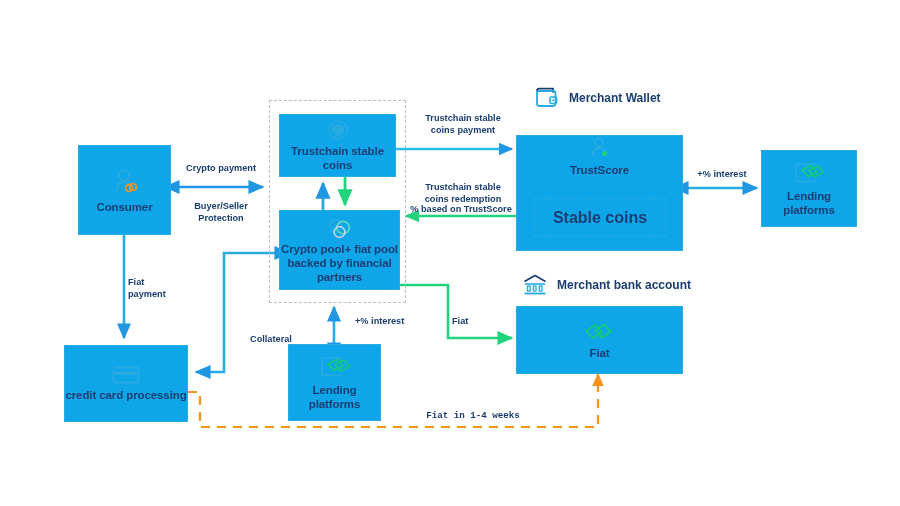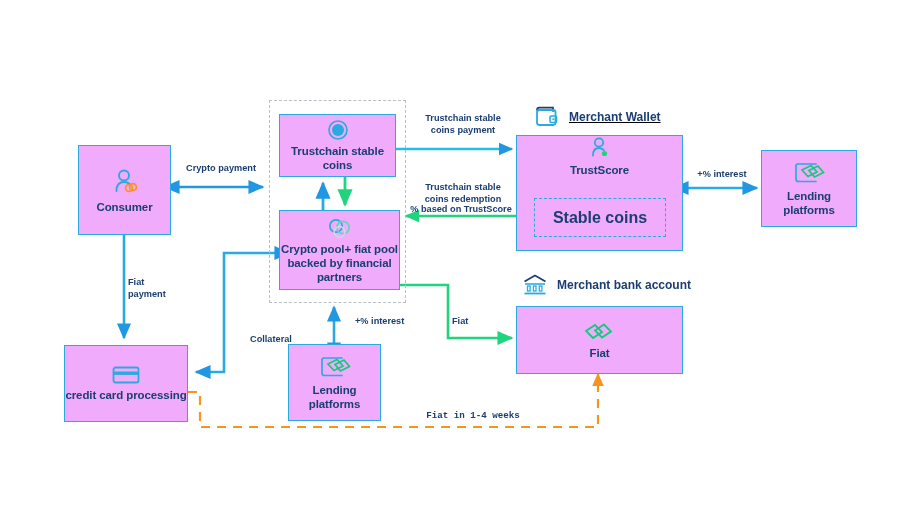--- a/index.html
+++ b/index.html
@@ -191,7 +191,7 @@
 platforms</span>
   </div>
 
-  <div class="hdr" style="left:533px;top:104px;text-decoration:underline;">
+  <div class="hdr" style="left:533px;top:85px;">
     <span style="line-height:0;">
       <svg width="28" height="26" viewBox="0 0 28 26">
         <path d="M4,6 C4,4.6 5,3.6 6.4,3.6 L20,3.6 L20,7" fill="none" stroke="#1B3E72" stroke-width="1.7" stroke-linecap="round"></path>

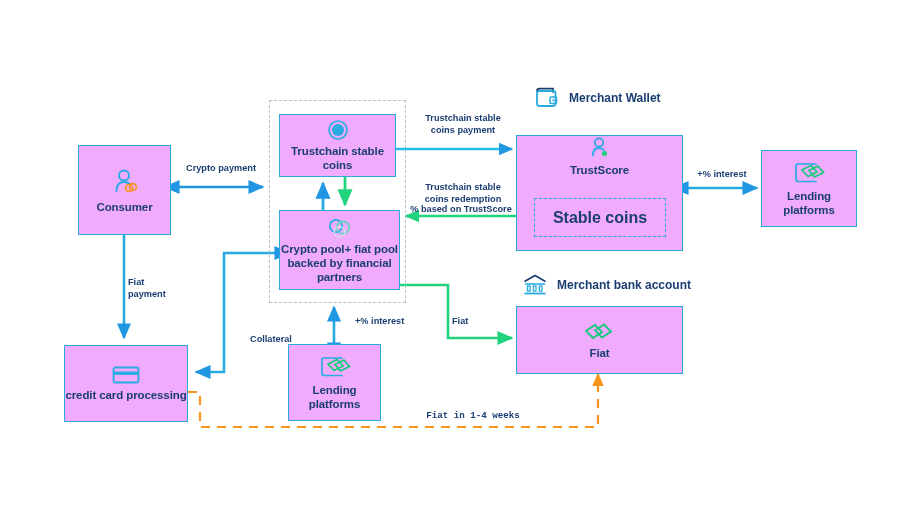--- a/index.html
+++ b/index.html
@@ -8,7 +8,7 @@
   #stage{position:absolute;left:0;top:0;width:900px;height:506px;}
   svg.layer{position:absolute;left:0;top:0;width:900px;height:506px;}
   .node{position:absolute;box-sizing:border-box;border:1.6px solid #29ABE2;
-        background:#f0abfc;display:flex;flex-direction:column;
+        background:#0ea5e9;display:flex;flex-direction:column;
         align-items:center;justify-content:center;}
   .node .lbl{color:#1B3E72;font-weight:bold;font-size:11.5px;line-height:14px;
              text-align:center;letter-spacing:-0.1px;}

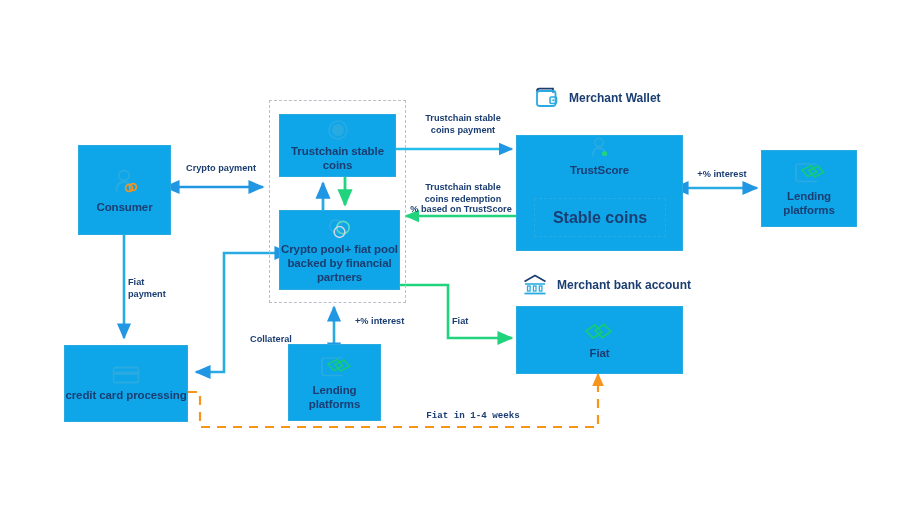--- a/index.html
+++ b/index.html
@@ -219,6 +219,8 @@
 
   <div class="elbl" style="left:175px;top:163px;width:92px;">Crypto payment</div>
 
+  <div class="elbl" style="left:178px;top:201px;width:86px;">Buyer/Seller
+Protection</div>
 
   <div class="elbl" style="left:128px;top:277px;width:60px;text-align:left;">Fiat
 payment</div>

